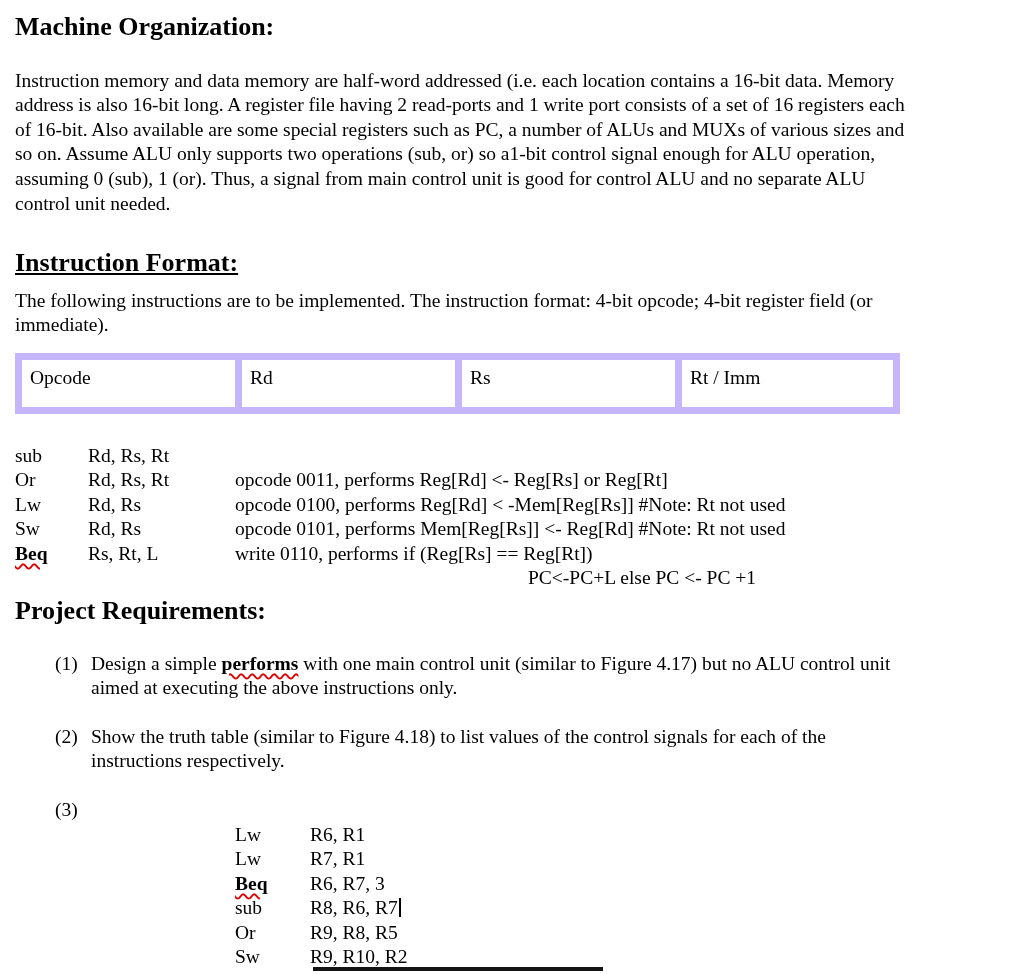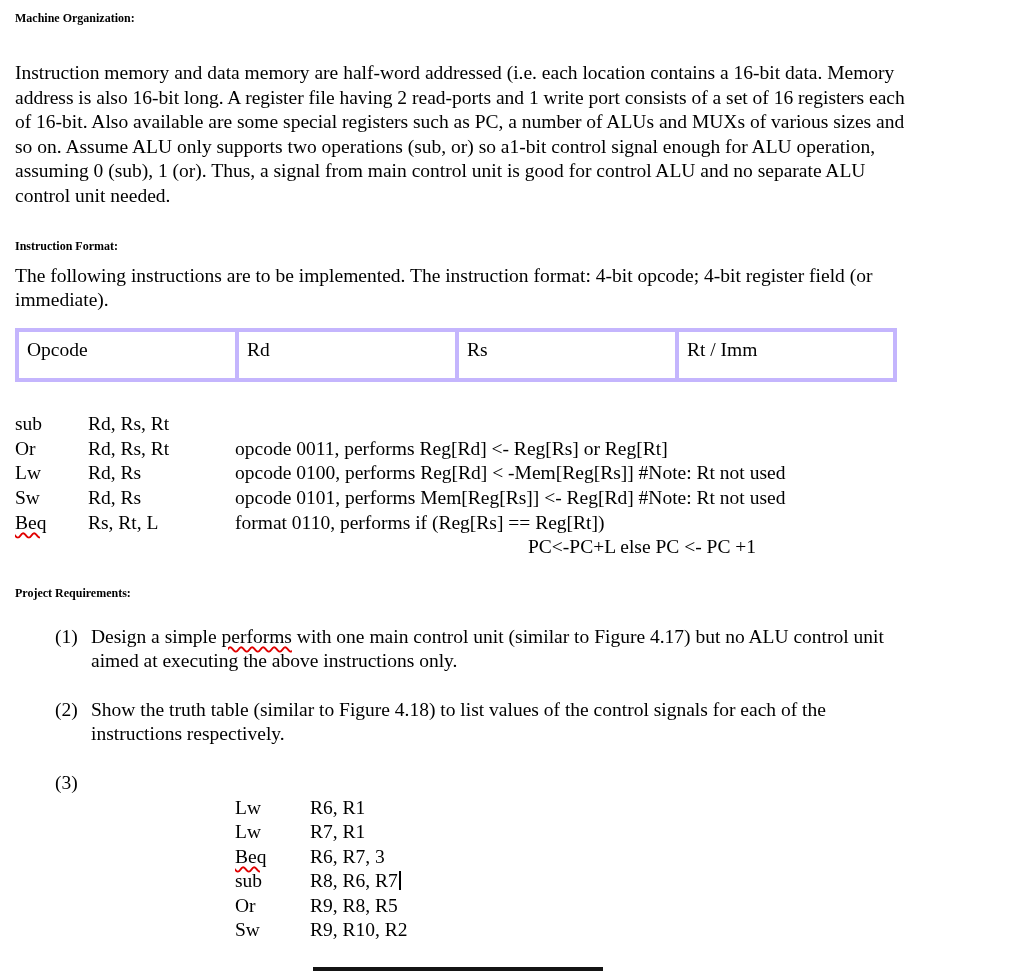--- a/index.html
+++ b/index.html
@@ -17,7 +17,7 @@
 
   .sec-heading {
     font-weight: bold;
-    font-size: 12px;
+    font-size: 26px;
   }
   .para {
     margin-top: 35px;

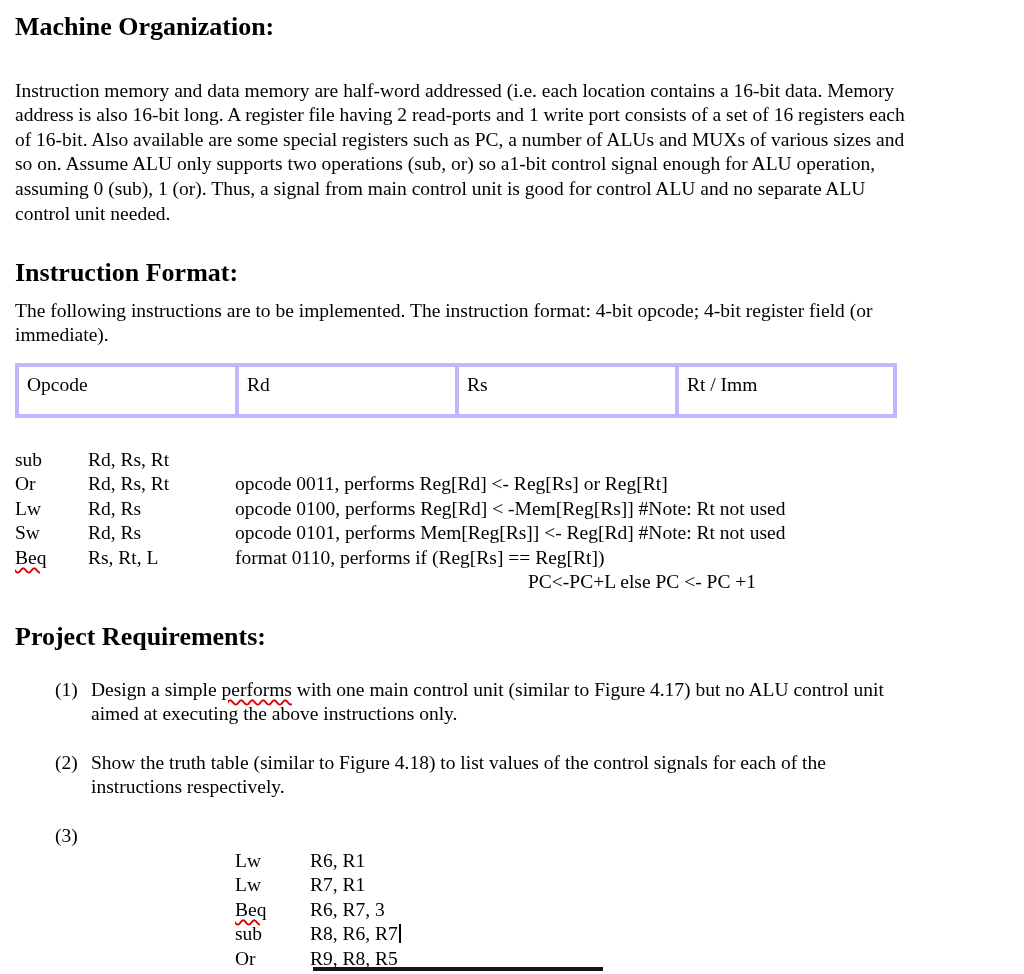--- a/index.html
+++ b/index.html
@@ -20,7 +20,7 @@
     font-size: 26px;
   }
   .para {
-    margin-top: 35px;
+    margin-top: 25px;
     width: 900px;
   }
 

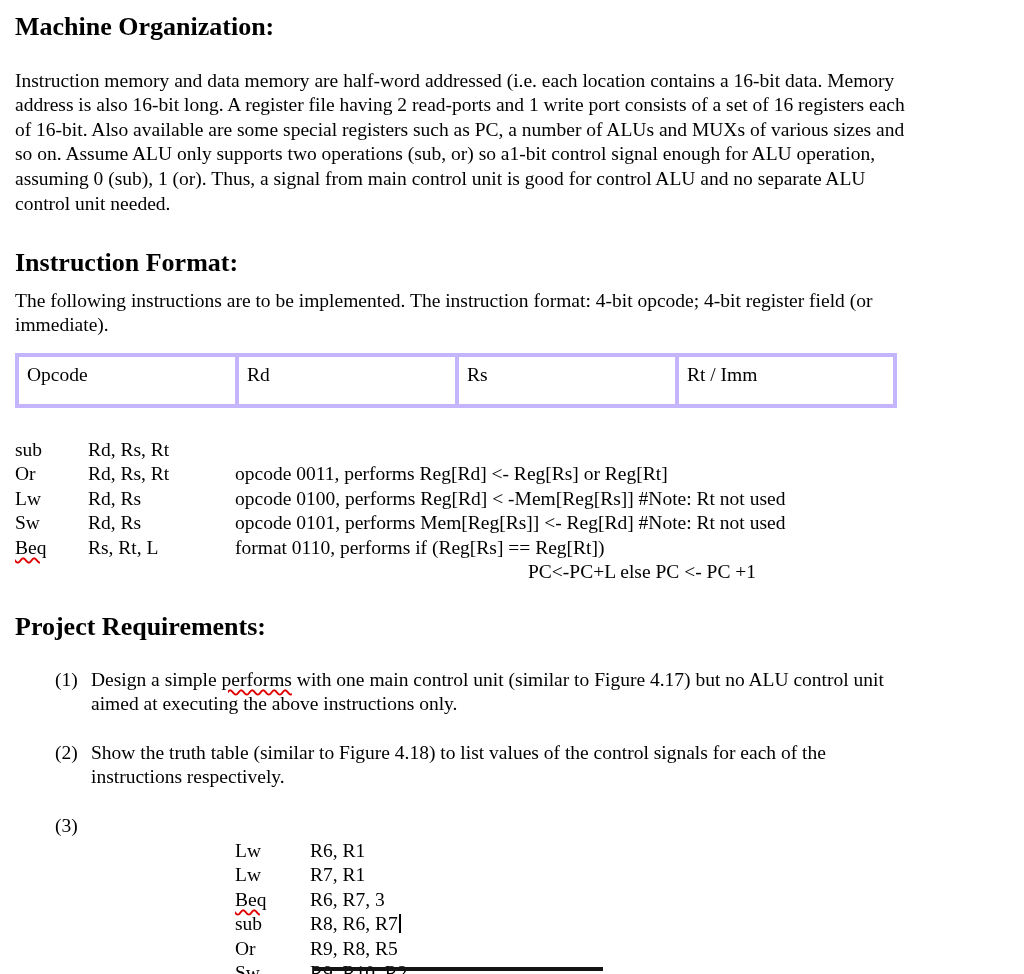--- a/index.html
+++ b/index.html
@@ -25,7 +25,7 @@
   }
 
   
-  .if-heading { margin-top: 31px; }
+  .if-heading { margin-top: 31px; text-decoration: underline; }
   .if-intro { margin-top: 9px; width: 880px; }
 
   table.fmt-table {

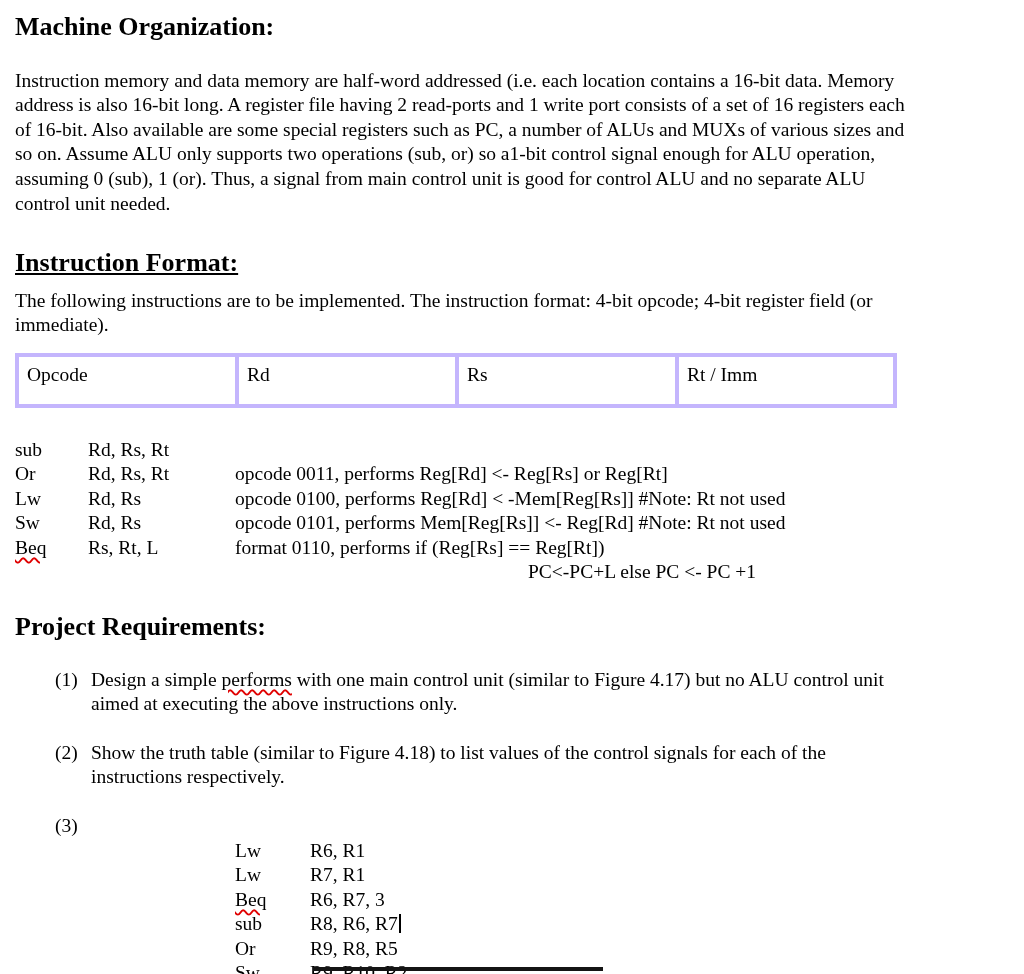--- a/index.html
+++ b/index.html
@@ -35,7 +35,7 @@
     table-layout: fixed;
   }
   table.fmt-table td {
-    border: 4px solid #c4b5fd;
+    border: 7px solid #c4b5fd;
     padding: 6px 8px 16px 8px;
     font-size: 19.5px;
     vertical-align: top;

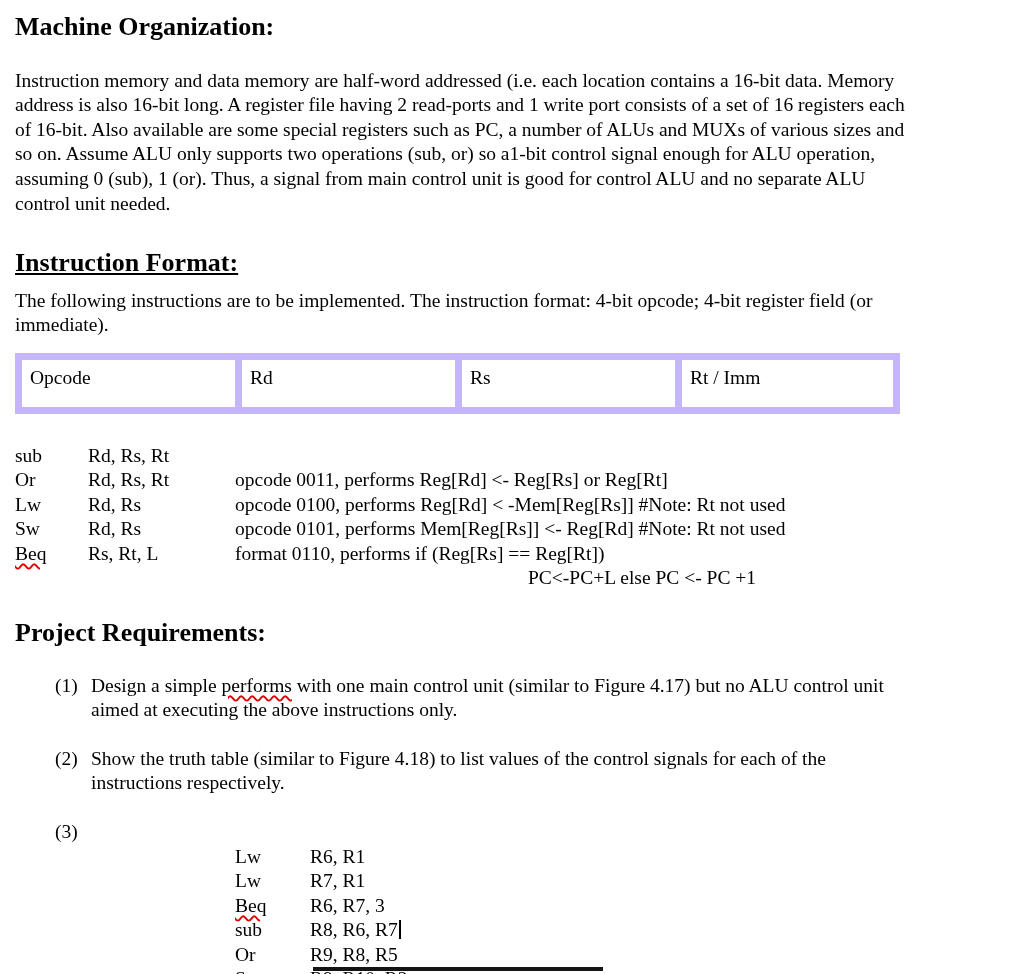--- a/index.html
+++ b/index.html
@@ -61,6 +61,7 @@
     text-decoration-color: #e00000;
     text-decoration-thickness: 2px;
     text-underline-offset: 3px;
+    font-weight: bold;
   }
 
   

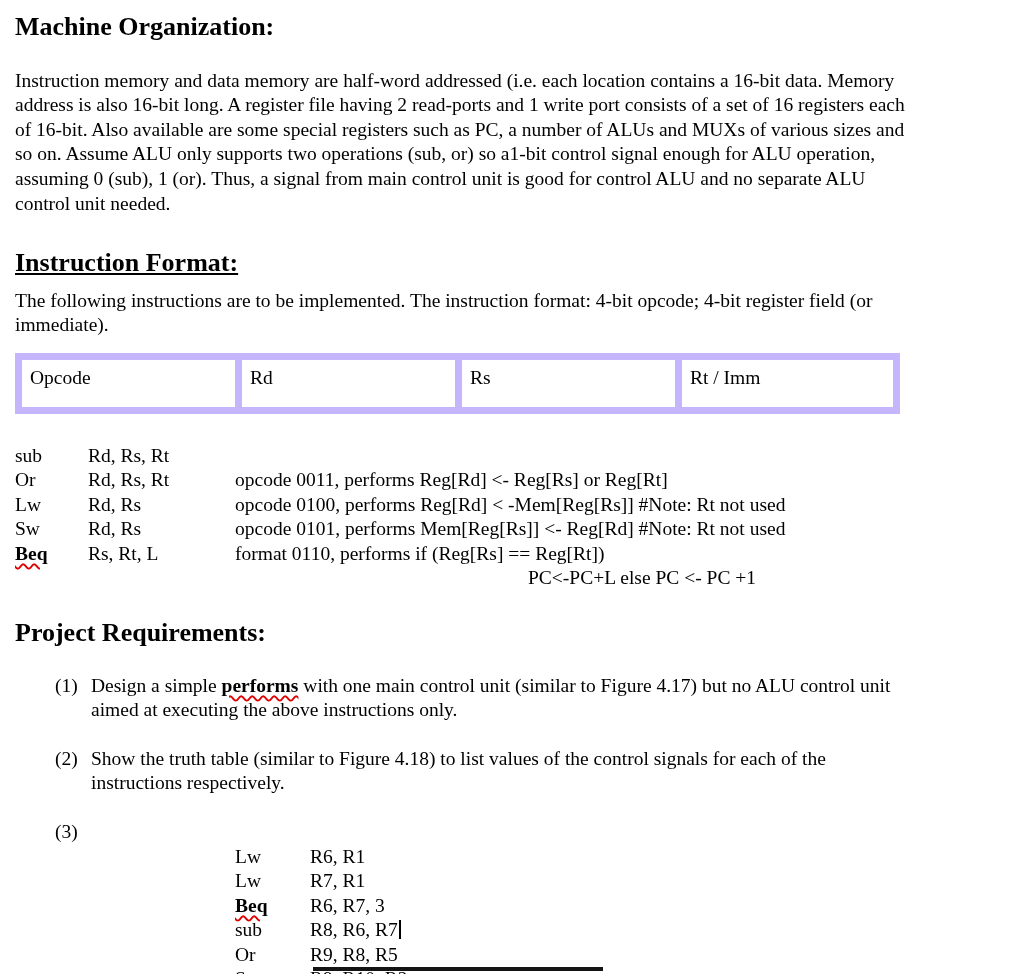--- a/index.html
+++ b/index.html
@@ -146,7 +146,7 @@
     <div class="ins-row">
       <span class="mn squiggle">Beq</span>
       <span class="op">Rs, Rt, L</span>
-      <span class="desc">format 0110, performs if (Reg[Rs] == Reg[Rt])</span>
+      <span class="desc">write 0110, performs if (Reg[Rs] == Reg[Rt])</span>
     </div>
     <div class="beq-cont">PC&lt;-PC+L else PC &lt;- PC +1</div>
   </div>

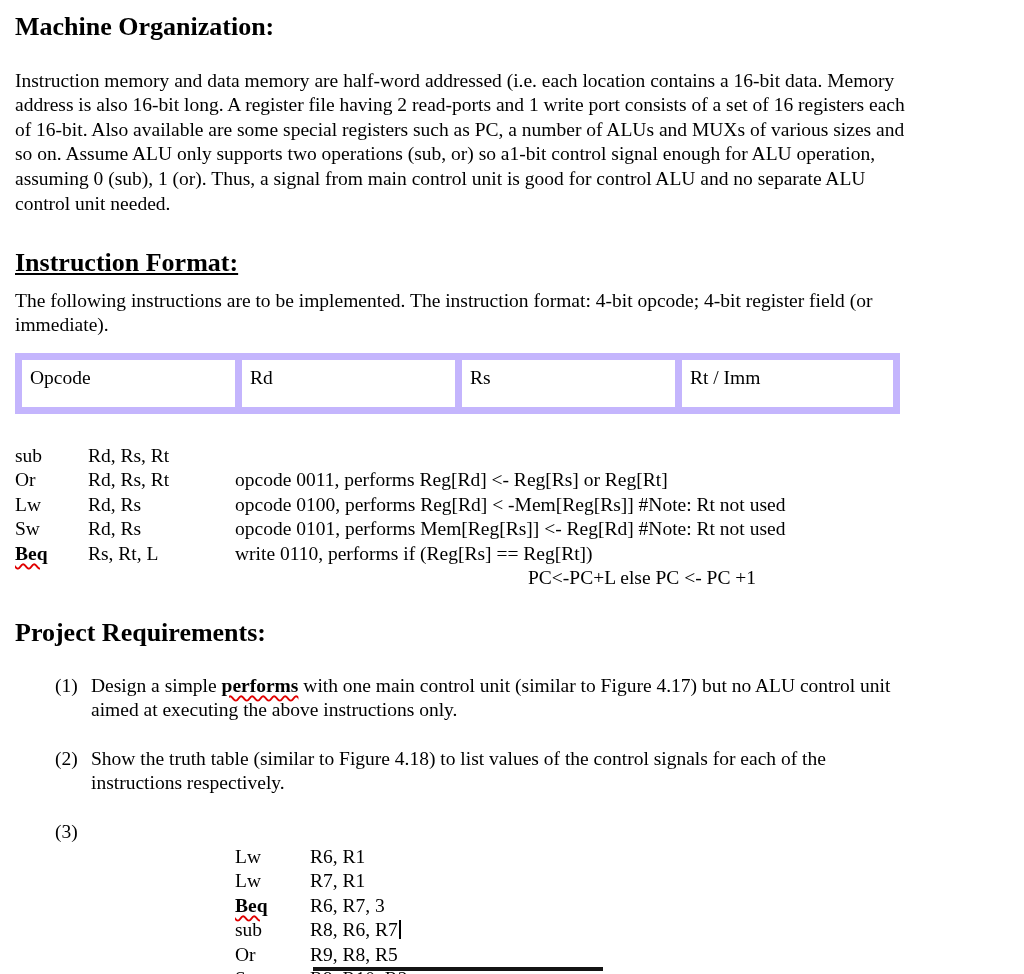--- a/index.html
+++ b/index.html
@@ -65,7 +65,7 @@
   }
 
   
-  .pr-heading { margin-top: 26px; }
+  .pr-heading { margin-top: 4px; }
   .req-item {
     display: flex;
     margin-top: 24px;

